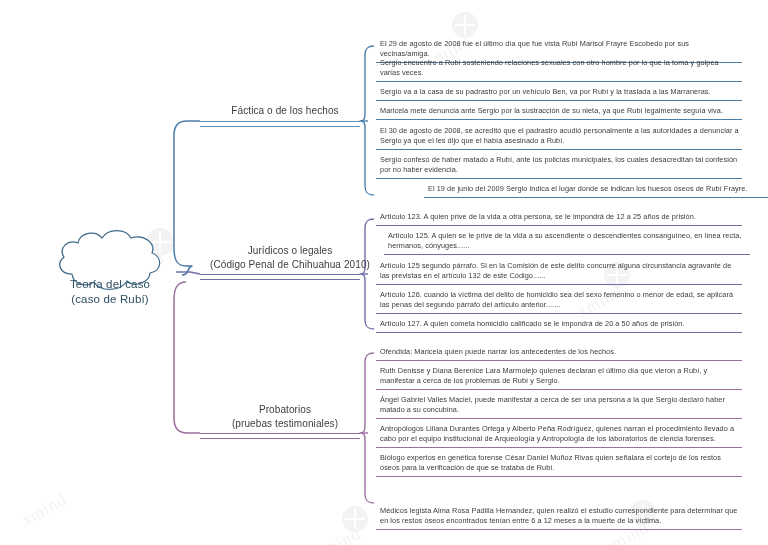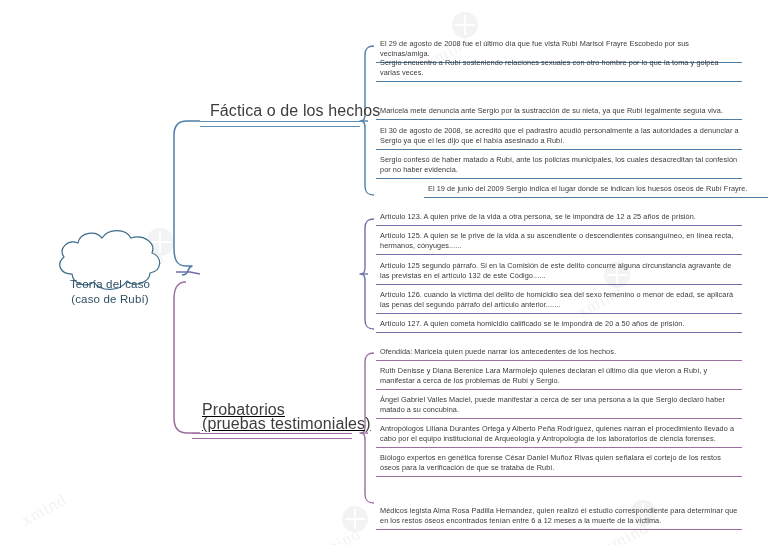--- a/index.html
+++ b/index.html
@@ -159,6 +159,10 @@
     <div class="ltext">Sergio encuentro a Rubí sosteniendo relaciones sexuales con otro hombre por lo que la toma y golpea varias veces.</div>
     <div class="lrule"></div>
   </div>
+  <div class="leaf g1" style="top:87px;">
+    <div class="ltext">Sergio va a la casa de su padrastro por un vehículo Ben, va por Rubí y la traslada a las Marraneras.</div>
+    <div class="lrule"></div>
+  </div>
   <div class="leaf g1" style="top:106px;">
     <div class="ltext">Maricela mete denuncia ante Sergio por la sustracción de su nieta, ya que Rubí legalmente seguía viva.</div>
     <div class="lrule"></div>

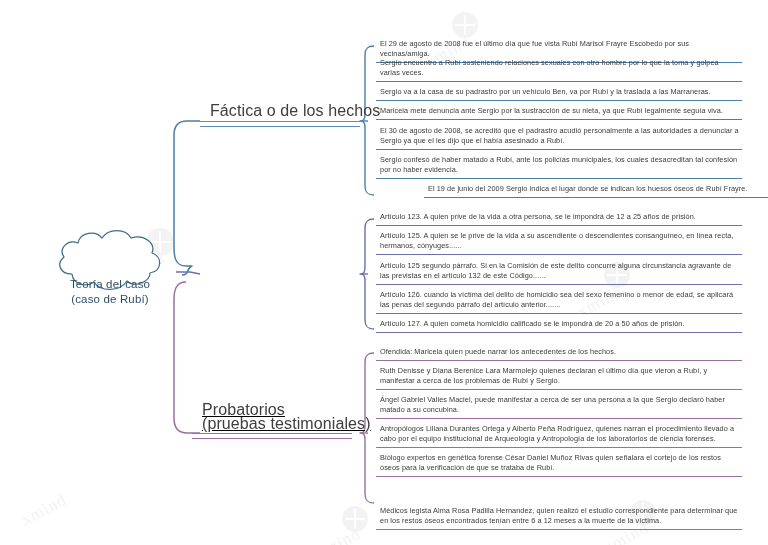--- a/index.html
+++ b/index.html
@@ -42,8 +42,8 @@
   
   .branch{position:absolute;}
   .branch .btext{
-    font-size:16px;color:#3d3d3d;line-height:13.5px;white-space:nowrap;
-    padding-left:10px;letter-spacing:.1px;
+    font-size:10px;color:#3d3d3d;line-height:13.5px;white-space:nowrap;
+    padding-left:10px;letter-spacing:.1px;text-align:center;
   }
   .branch .brule{
     margin-top:3px;height:4px;width:160px;

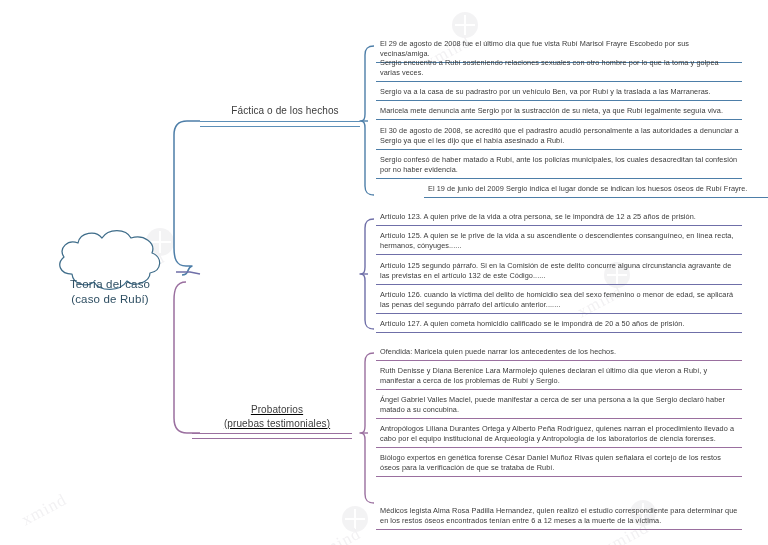--- a/index.html
+++ b/index.html
@@ -184,7 +184,7 @@
     <div class="ltext">Artículo 123. A quien prive de la vida a otra persona, se le impondrá de 12 a 25 años de prisión.</div>
     <div class="lrule"></div>
   </div>
-  <div class="leaf g2" style="top:231px;">
+  <div class="leaf g2" style="top:231px;margin-left:8px;">
     <div class="ltext">Artículo 125. A quien se le prive de la vida a su ascendiente o descendientes consanguíneo, en línea recta, hermanos, cónyuges......</div>
     <div class="lrule"></div>
   </div>

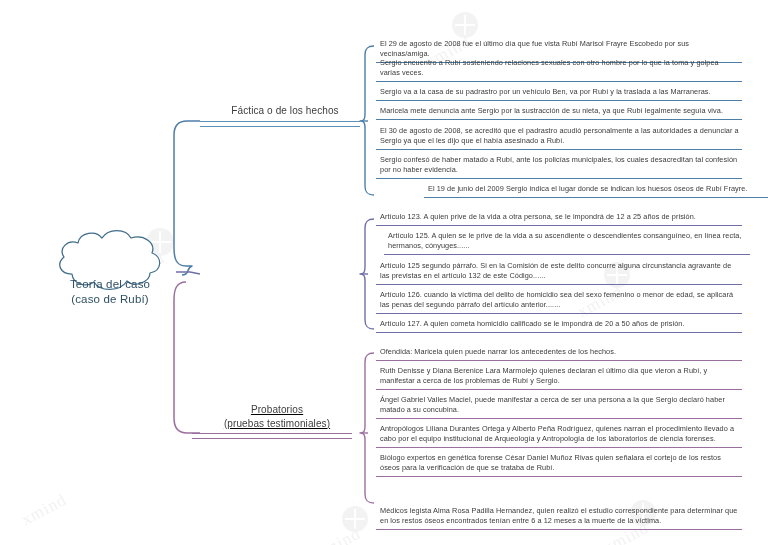--- a/index.html
+++ b/index.html
@@ -144,6 +144,11 @@
     <div class="brule blue"></div>
   </div>
 
+  <div class="branch" style="left:200px;top:244px;">
+    <div class="btext">Jurídicos o legales</div>
+    <div class="btext">(Código Penal de Chihuahua 2010)</div>
+    <div class="brule indigo"></div>
+  </div>
 
   <div class="branch" style="left:192px;top:403px;text-decoration:underline;">
     <div class="btext">Probatorios</div>

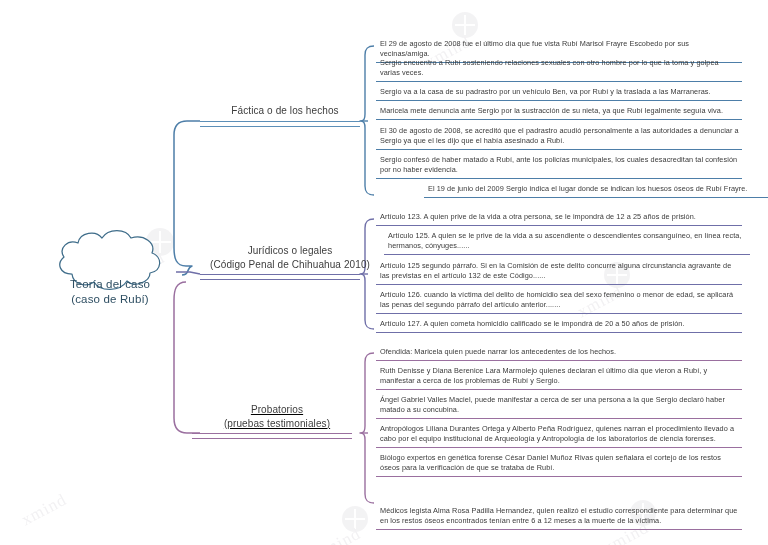--- a/index.html
+++ b/index.html
@@ -150,7 +150,7 @@
     <div class="brule indigo"></div>
   </div>
 
-  <div class="branch" style="left:192px;top:403px;text-decoration:underline;">
+  <div class="branch" style="left:200px;top:403px;">
     <div class="btext">Probatorios</div>
     <div class="btext">(pruebas testimoniales)</div>
     <div class="brule purple"></div>

